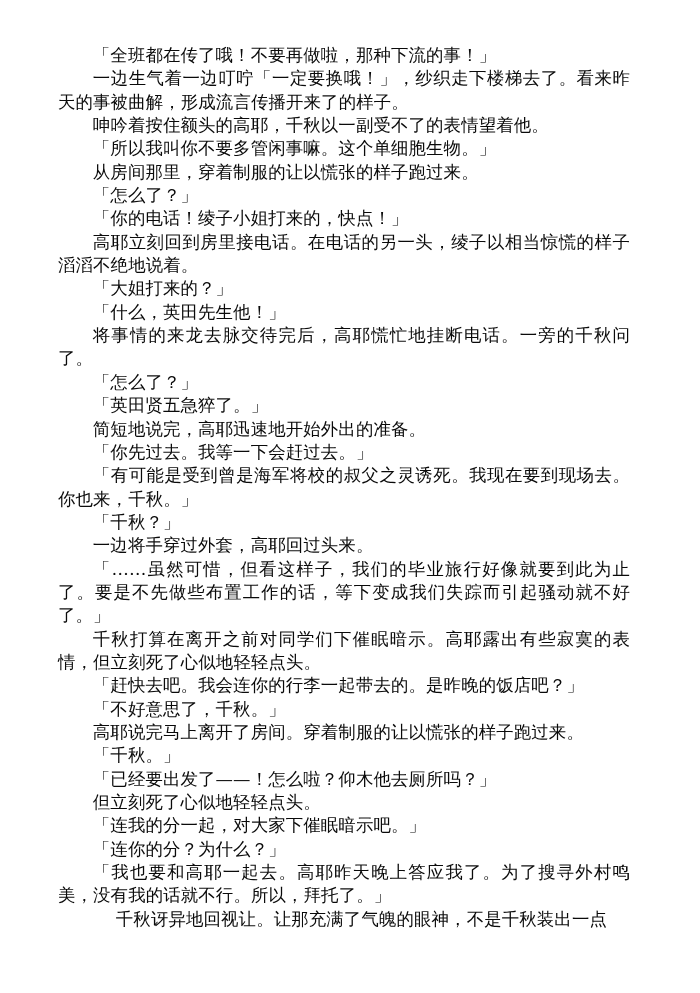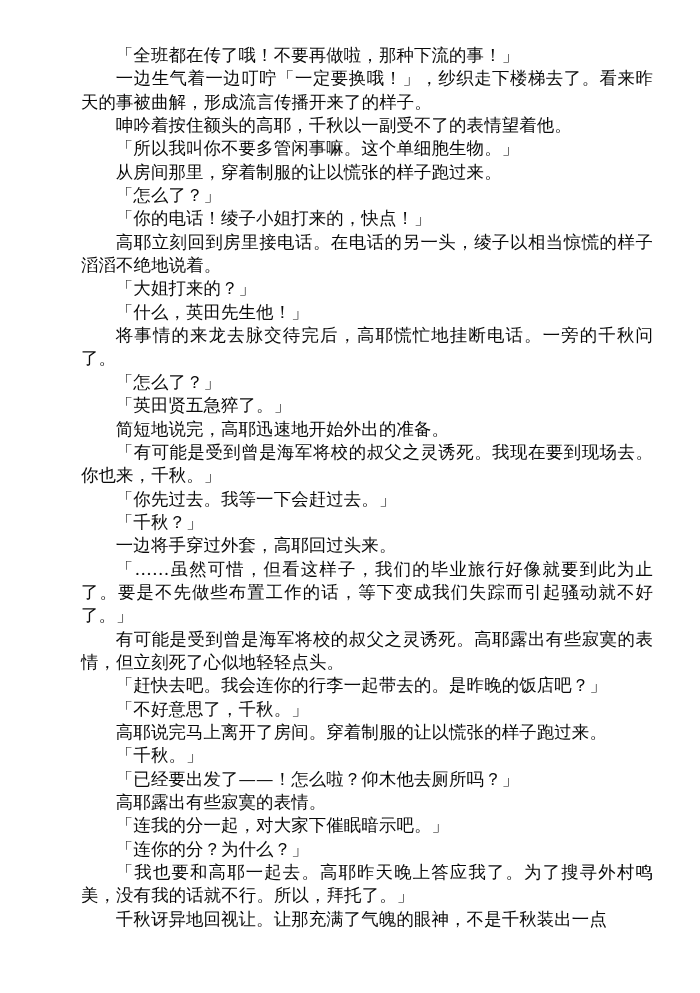--- a/index.html
+++ b/index.html
@@ -31,7 +31,6 @@
     text-align: justify;
     text-justify: inter-character;
     letter-spacing: 0.15px;
-    margin-left: 23px;
     -webkit-font-smoothing: none;
   }
   p.para {

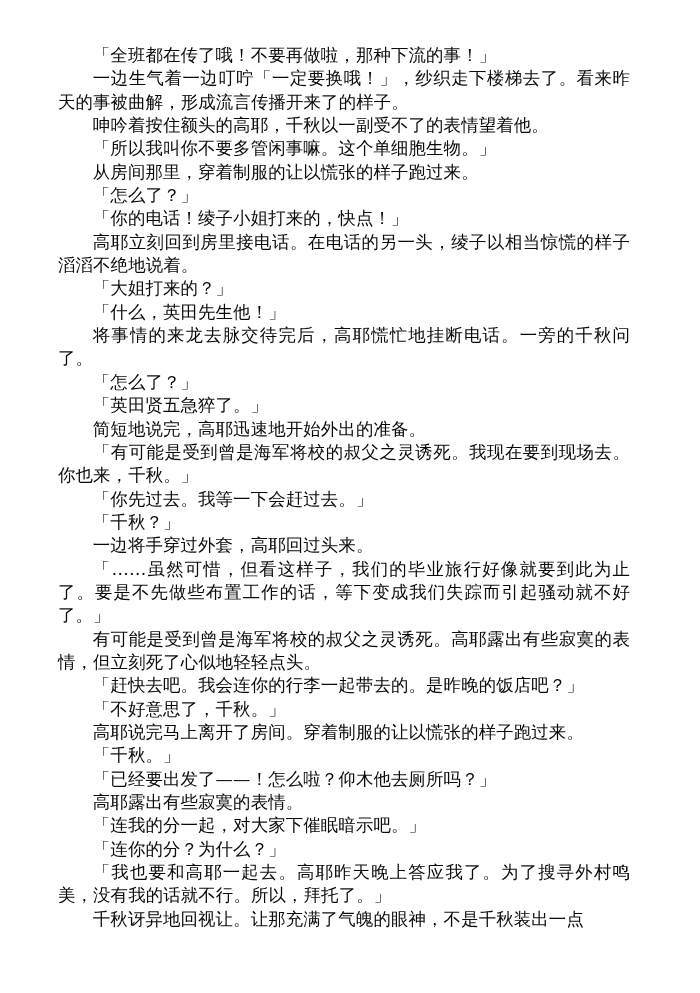--- a/index.html
+++ b/index.html
@@ -66,8 +66,8 @@
       <p class="para">「怎么了？」</p>
       <p class="para">「英田贤五急猝了。」</p>
       <p class="para">简短地说完，高耶迅速地开始外出的准备。</p>
+      <p class="para">「你先过去。我等一下会赶过去。」</p>
       <p class="para">「有可能是受到曾是海军将校的叔父之灵诱死。我现在要到现场去。你也来，千秋。」</p>
-      <p class="para">「你先过去。我等一下会赶过去。」</p>
       <p class="para">「千秋？」</p>
       <p class="para">一边将手穿过外套，高耶回过头来。</p>
       <p class="para">「……虽然可惜，但看这样子，我们的毕业旅行好像就要到此为止了。要是不先做些布置工作的话，等下变成我们失踪而引起骚动就不好了。」</p>

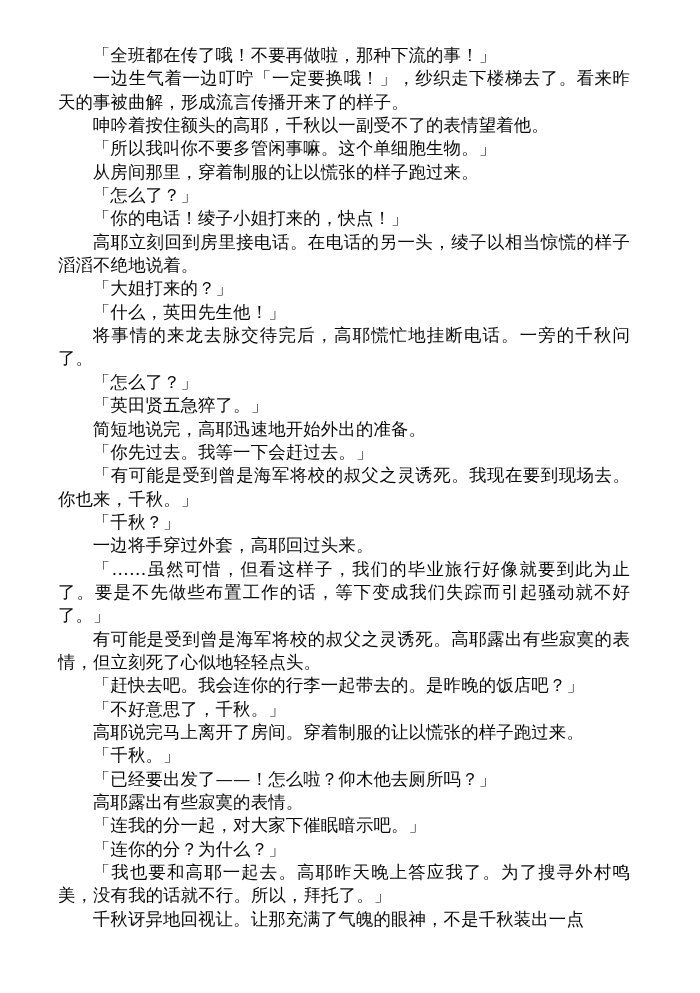--- a/index.html
+++ b/index.html
@@ -71,7 +71,7 @@
       <p class="para">「千秋？」</p>
       <p class="para">一边将手穿过外套，高耶回过头来。</p>
       <p class="para">「……虽然可惜，但看这样子，我们的毕业旅行好像就要到此为止了。要是不先做些布置工作的话，等下变成我们失踪而引起骚动就不好了。」</p>
-      <p class="para">有可能是受到曾是海军将校的叔父之灵诱死。高耶露出有些寂寞的表情，但立刻死了心似地轻轻点头。</p>
+      <p class="para">千秋打算在离开之前对同学们下催眠暗示。高耶露出有些寂寞的表情，但立刻死了心似地轻轻点头。</p>
       <p class="para">「赶快去吧。我会连你的行李一起带去的。是昨晚的饭店吧？」</p>
       <p class="para">「不好意思了，千秋。」</p>
       <p class="para">高耶说完马上离开了房间。穿着制服的让以慌张的样子跑过来。</p>

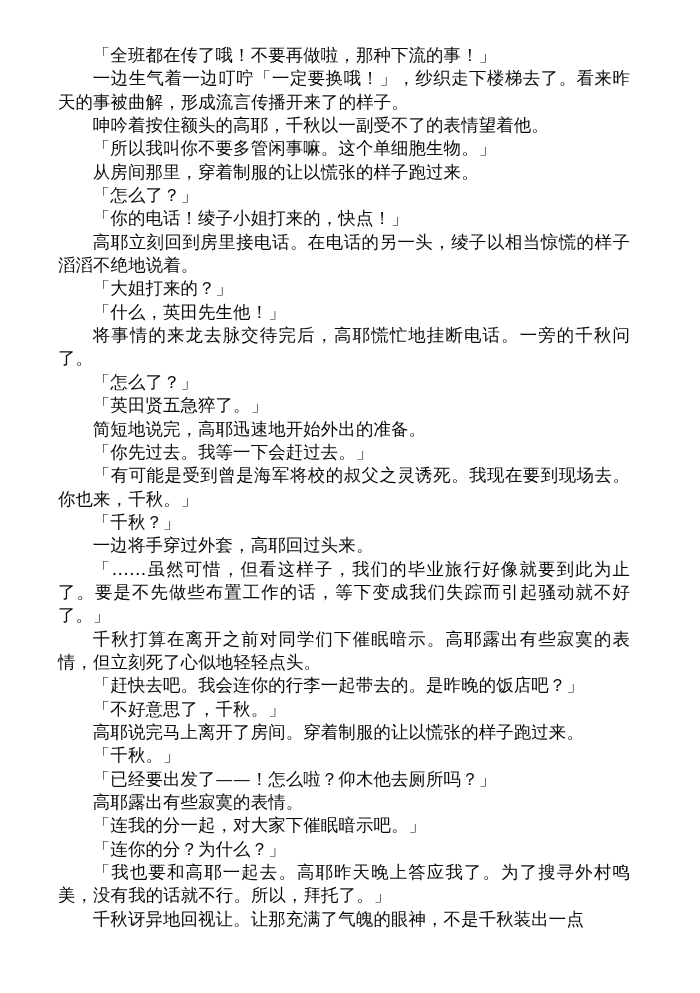--- a/index.html
+++ b/index.html
@@ -77,7 +77,7 @@
       <p class="para">高耶说完马上离开了房间。穿着制服的让以慌张的样子跑过来。</p>
       <p class="para">「千秋。」</p>
       <p class="para">「已经要出发了——！怎么啦？仰木他去厕所吗？」</p>
-      <p class="para">高耶露出有些寂寞的表情。</p>
+      <p class="para">但立刻死了心似地轻轻点头。</p>
       <p class="para">「连我的分一起，对大家下催眠暗示吧。」</p>
       <p class="para">「连你的分？为什么？」</p>
       <p class="para">「我也要和高耶一起去。高耶昨天晚上答应我了。为了搜寻外村鸣美，没有我的话就不行。所以，拜托了。」</p>

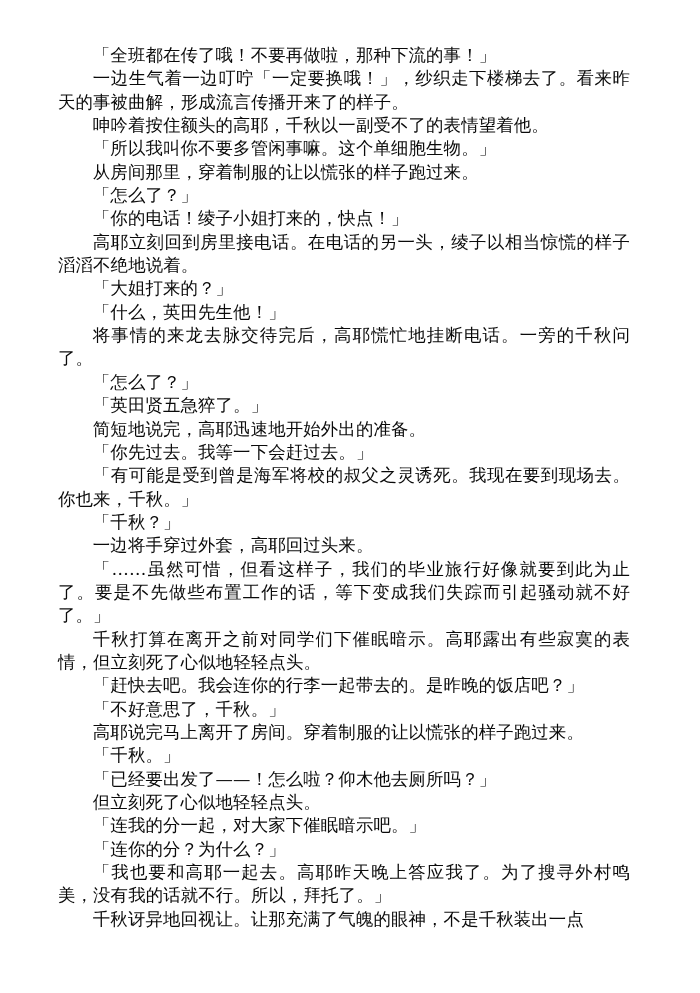--- a/index.html
+++ b/index.html
@@ -44,7 +44,7 @@
     hanging-punctuation: none;
   }
   p.para.last {
-    text-align: left;
+    text-align: center;
   }
 </style>
 </head>

